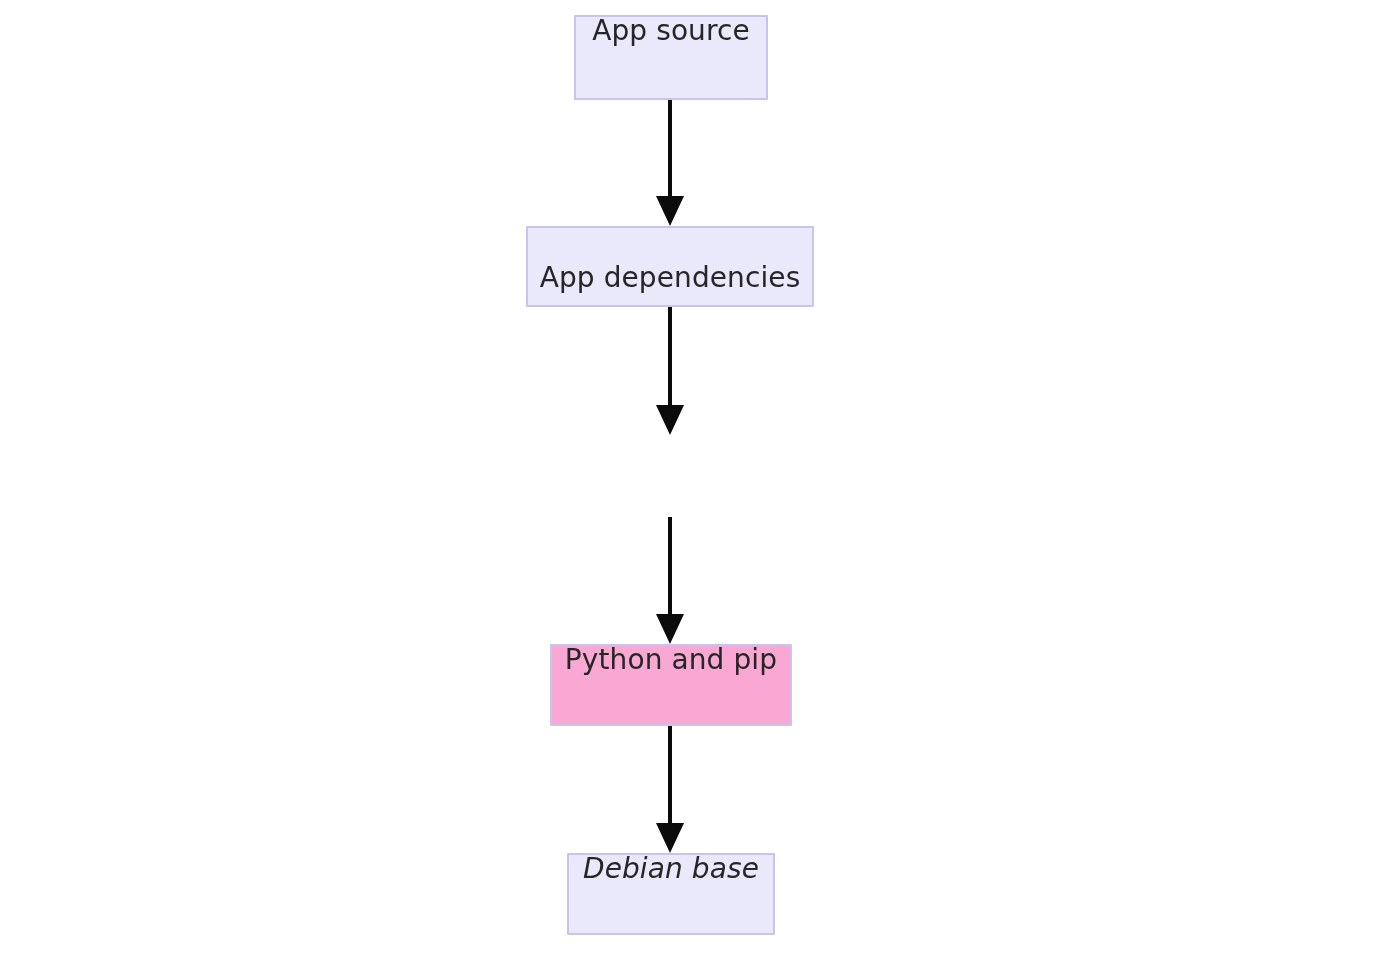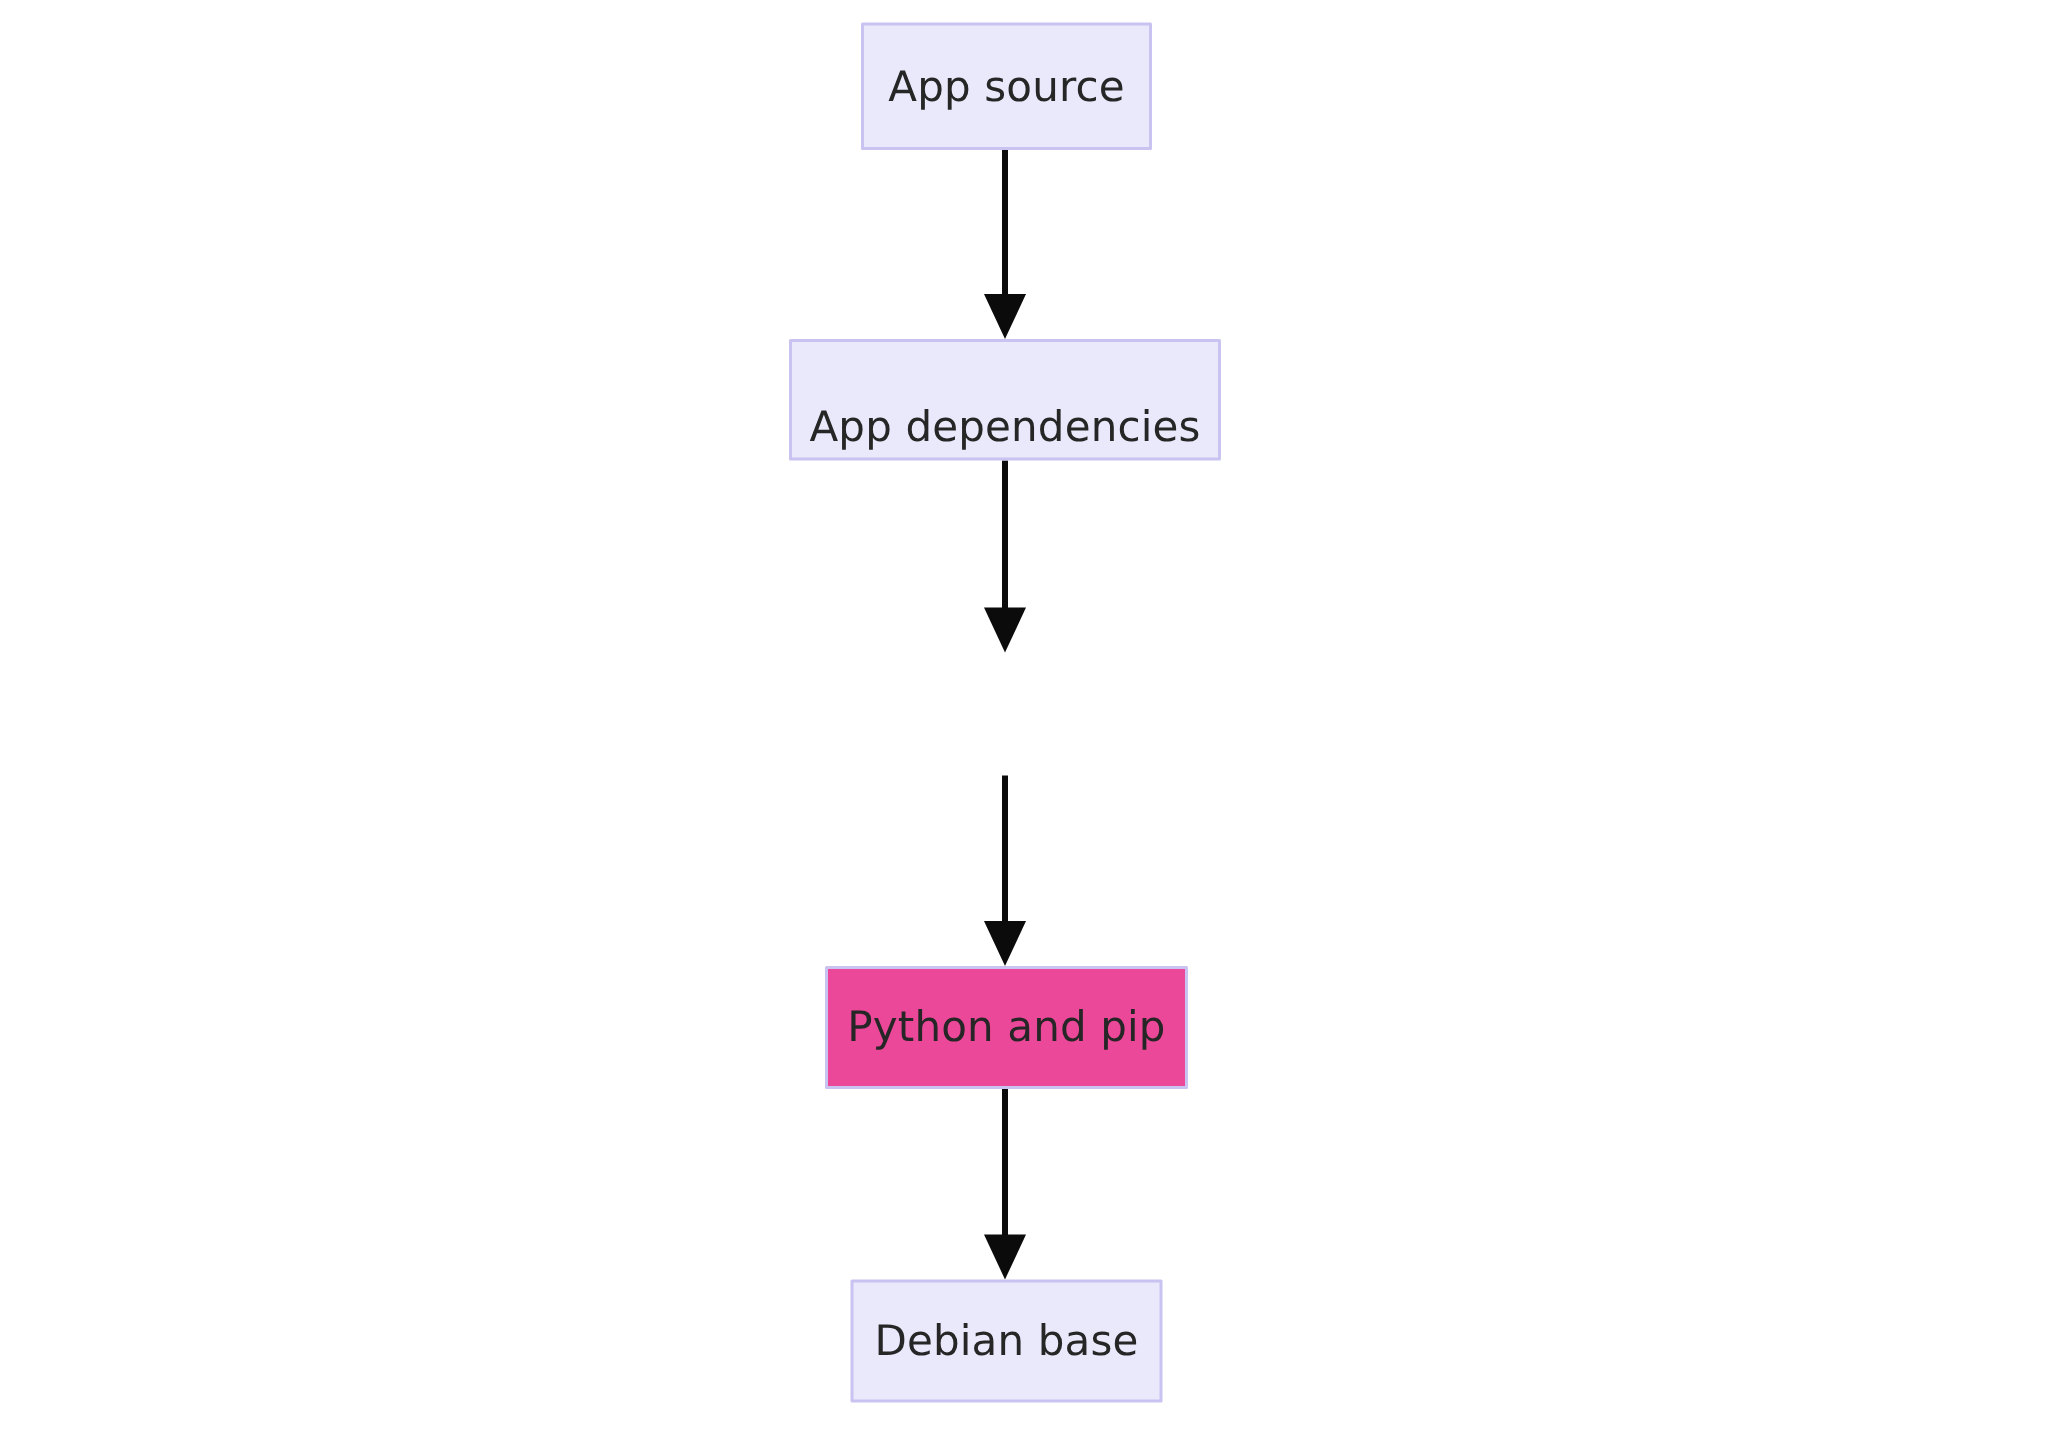--- a/index.html
+++ b/index.html
@@ -26,7 +26,6 @@
     border: 2px solid #c8c3f0;
     border-radius: 1px;
     display: flex;
-    align-items: center;
     justify-content: center;
   }
   .node-label {

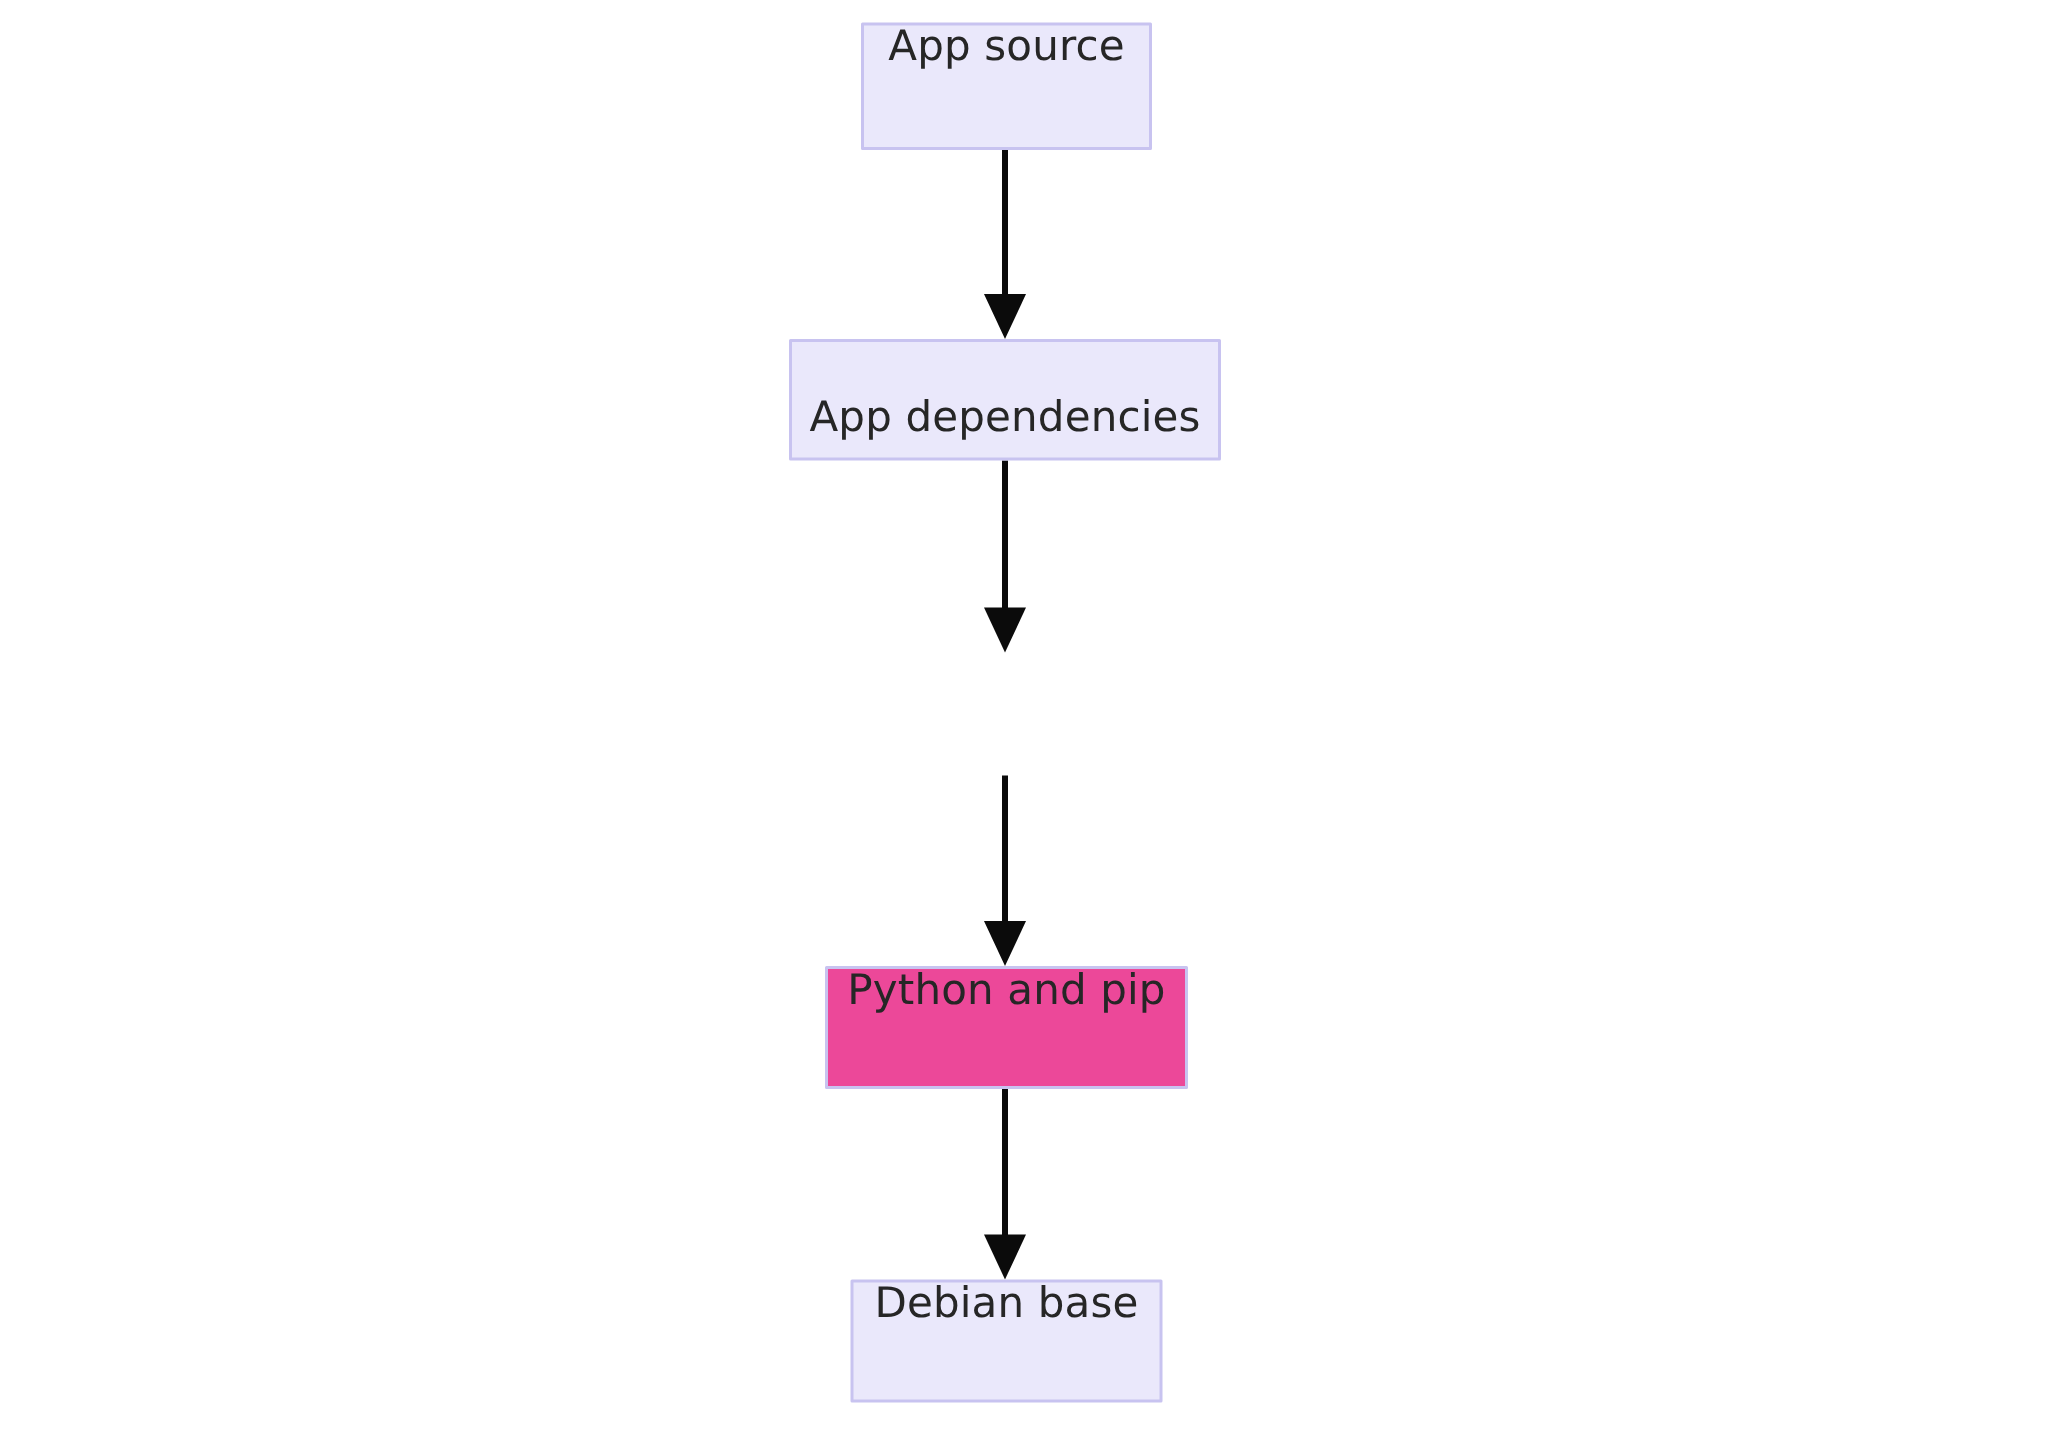--- a/index.html
+++ b/index.html
@@ -87,7 +87,7 @@
   </div>
 
 
-  <div class="node" id="node-3" style="left: 550px; top: 644px; width: 242px; height: 82px; background: #ec4899; border-color: rgb(200, 195, 240);">
+  <div class="node" id="node-3" style="left: 550px; top: 644px; width: 242px; height: 82px; background: #f9a8d4; border-color: rgb(200, 195, 240);">
     <span class="node-label" style="color: rgb(38, 38, 38);">Python and pip</span>
   </div>
 

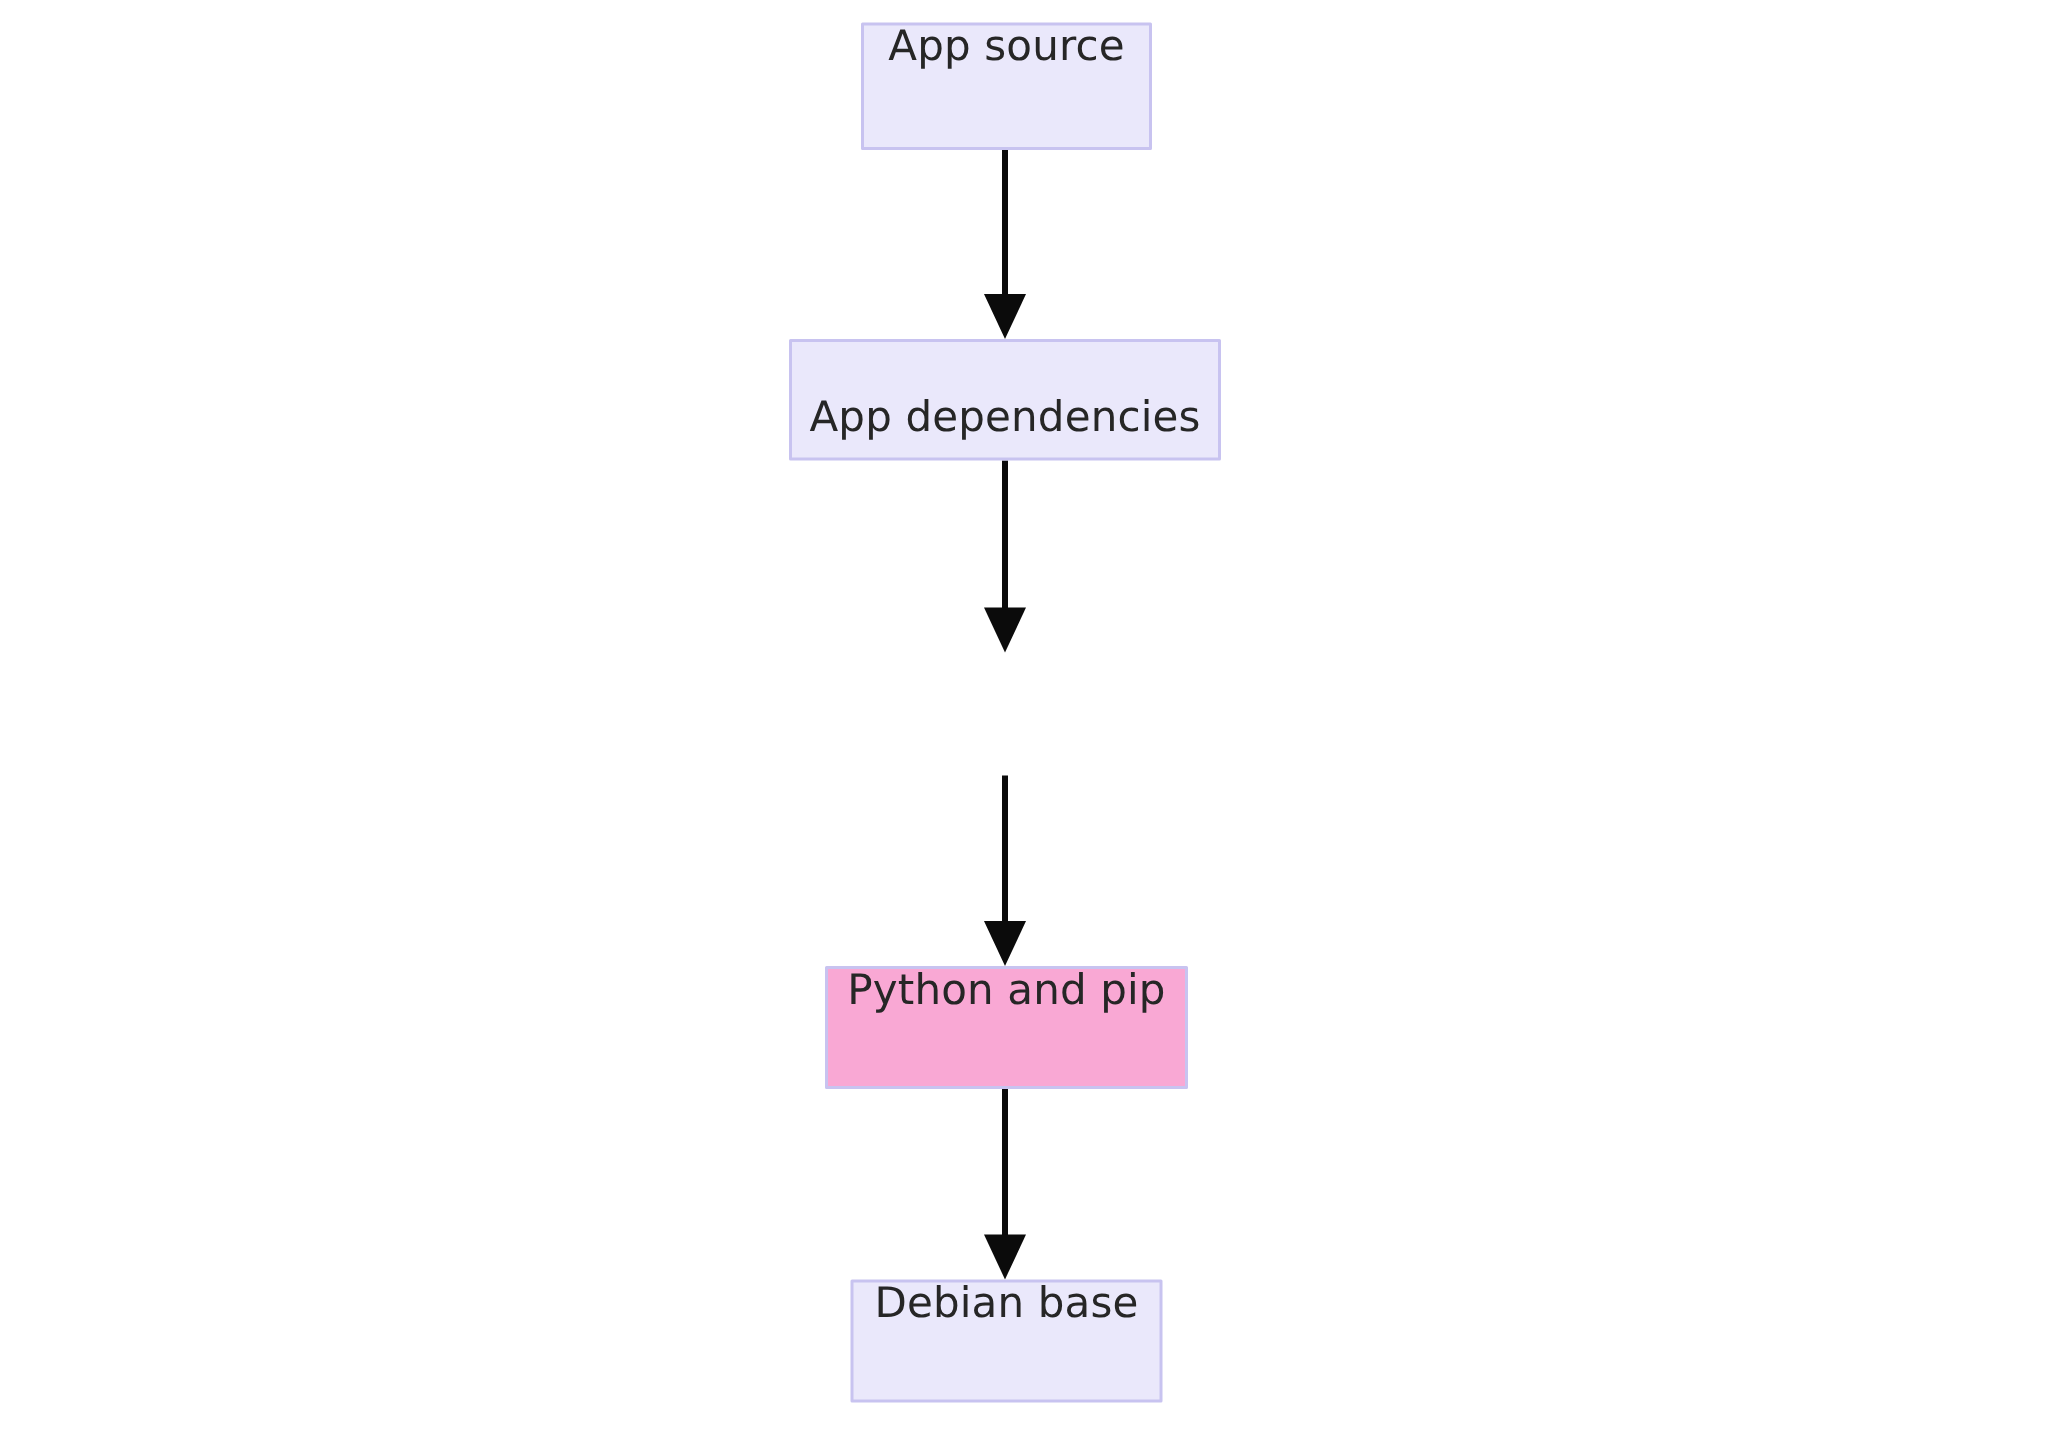--- a/index.html
+++ b/index.html
@@ -92,7 +92,7 @@
   </div>
 
   <div class="node" id="node-4" style="left: 567px; top: 853px; width: 208px; height: 82px; background: rgb(234, 232, 251); border-color: rgb(200, 195, 240);">
-    <span class="node-label" style="color: rgb(38, 38, 38);">Debian base</span>
+    <span class="node-label" style="color: rgb(38, 38, 38); font-style: italic;">Debian base</span>
   </div>
 
 </div>

